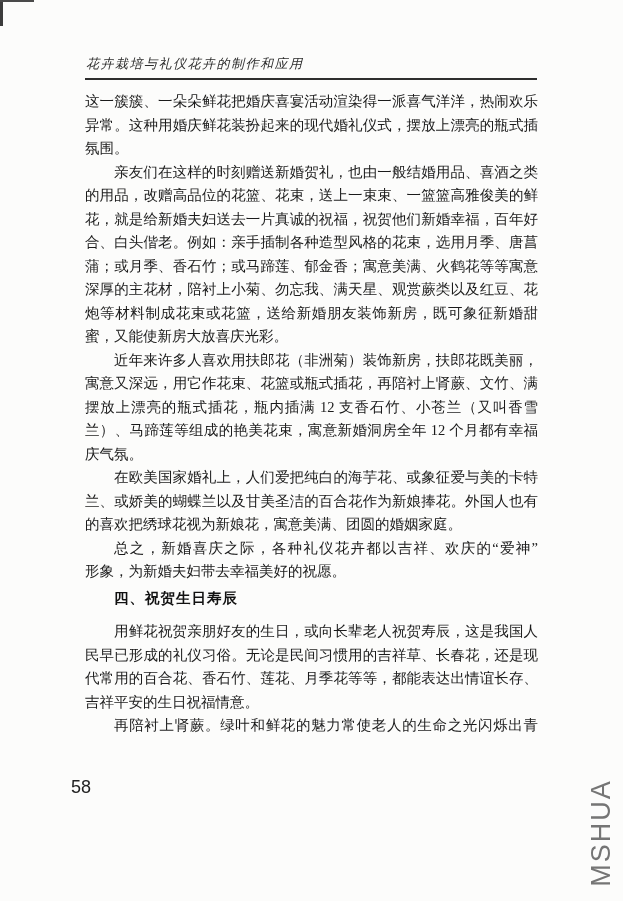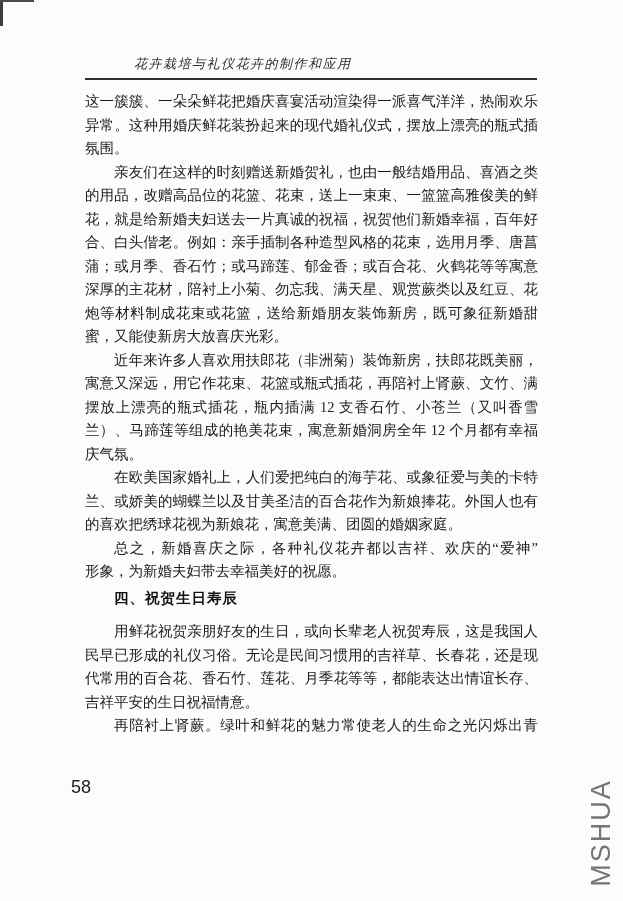--- a/index.html
+++ b/index.html
@@ -15,7 +15,7 @@
   .running-header{
     position:absolute;left:86px;top:55px;width:460px;height:18px;
     font-style:italic;font-size:13px;letter-spacing:1.5px;color:#2e2e2e;
-    font-family:"Liberation Serif",serif;white-space:nowrap;margin-left:48px;
+    font-family:"Liberation Serif",serif;white-space:nowrap;
   }
   .header-rule{
     position:absolute;left:85px;top:78px;width:452px;height:2px;background:#2e2e2e;

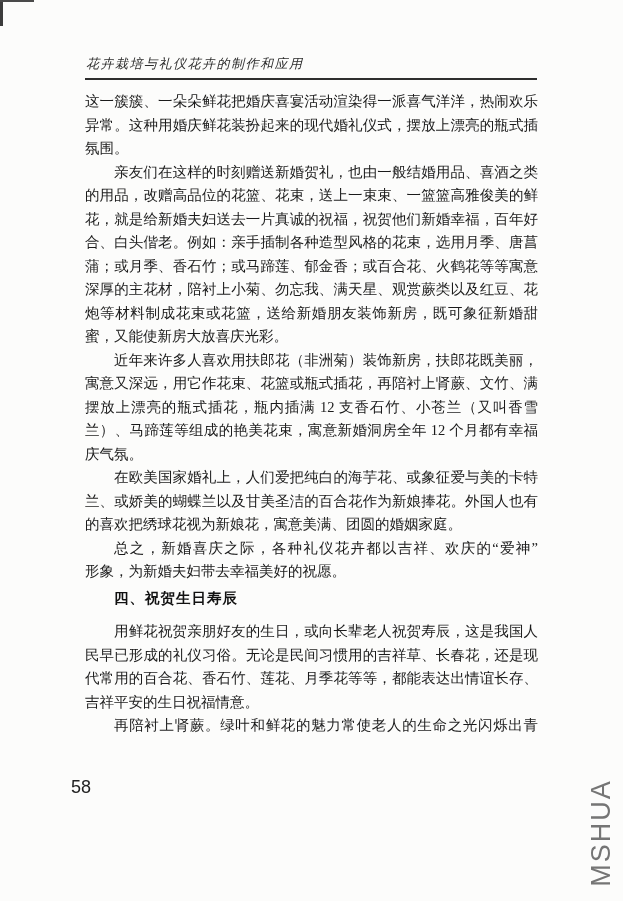--- a/index.html
+++ b/index.html
@@ -71,7 +71,7 @@
       <div class="line fill">的用品，改赠高品位的花篮、花束，送上一束束、一篮篮高雅俊美的鲜</div>
       <div class="line fill">花，就是给新婚夫妇送去一片真诚的祝福，祝贺他们新婚幸福，百年好</div>
       <div class="line fill">合、白头偕老。例如：亲手插制各种造型风格的花束，选用月季、唐菖</div>
-      <div class="line fill">蒲；或月季、香石竹；或马蹄莲、郁金香；或百合花、火鹤花等等寓意</div>
+      <div class="line fill">蒲；或月季、香石竹；或马蹄莲、郁金香；寓意美满、火鹤花等等寓意</div>
       <div class="line fill">深厚的主花材，陪衬上小菊、勿忘我、满天星、观赏蕨类以及红豆、花</div>
       <div class="line fill">炮等材料制成花束或花篮，送给新婚朋友装饰新房，既可象征新婚甜</div>
       <div class="line">蜜，又能使新房大放喜庆光彩。</div>

